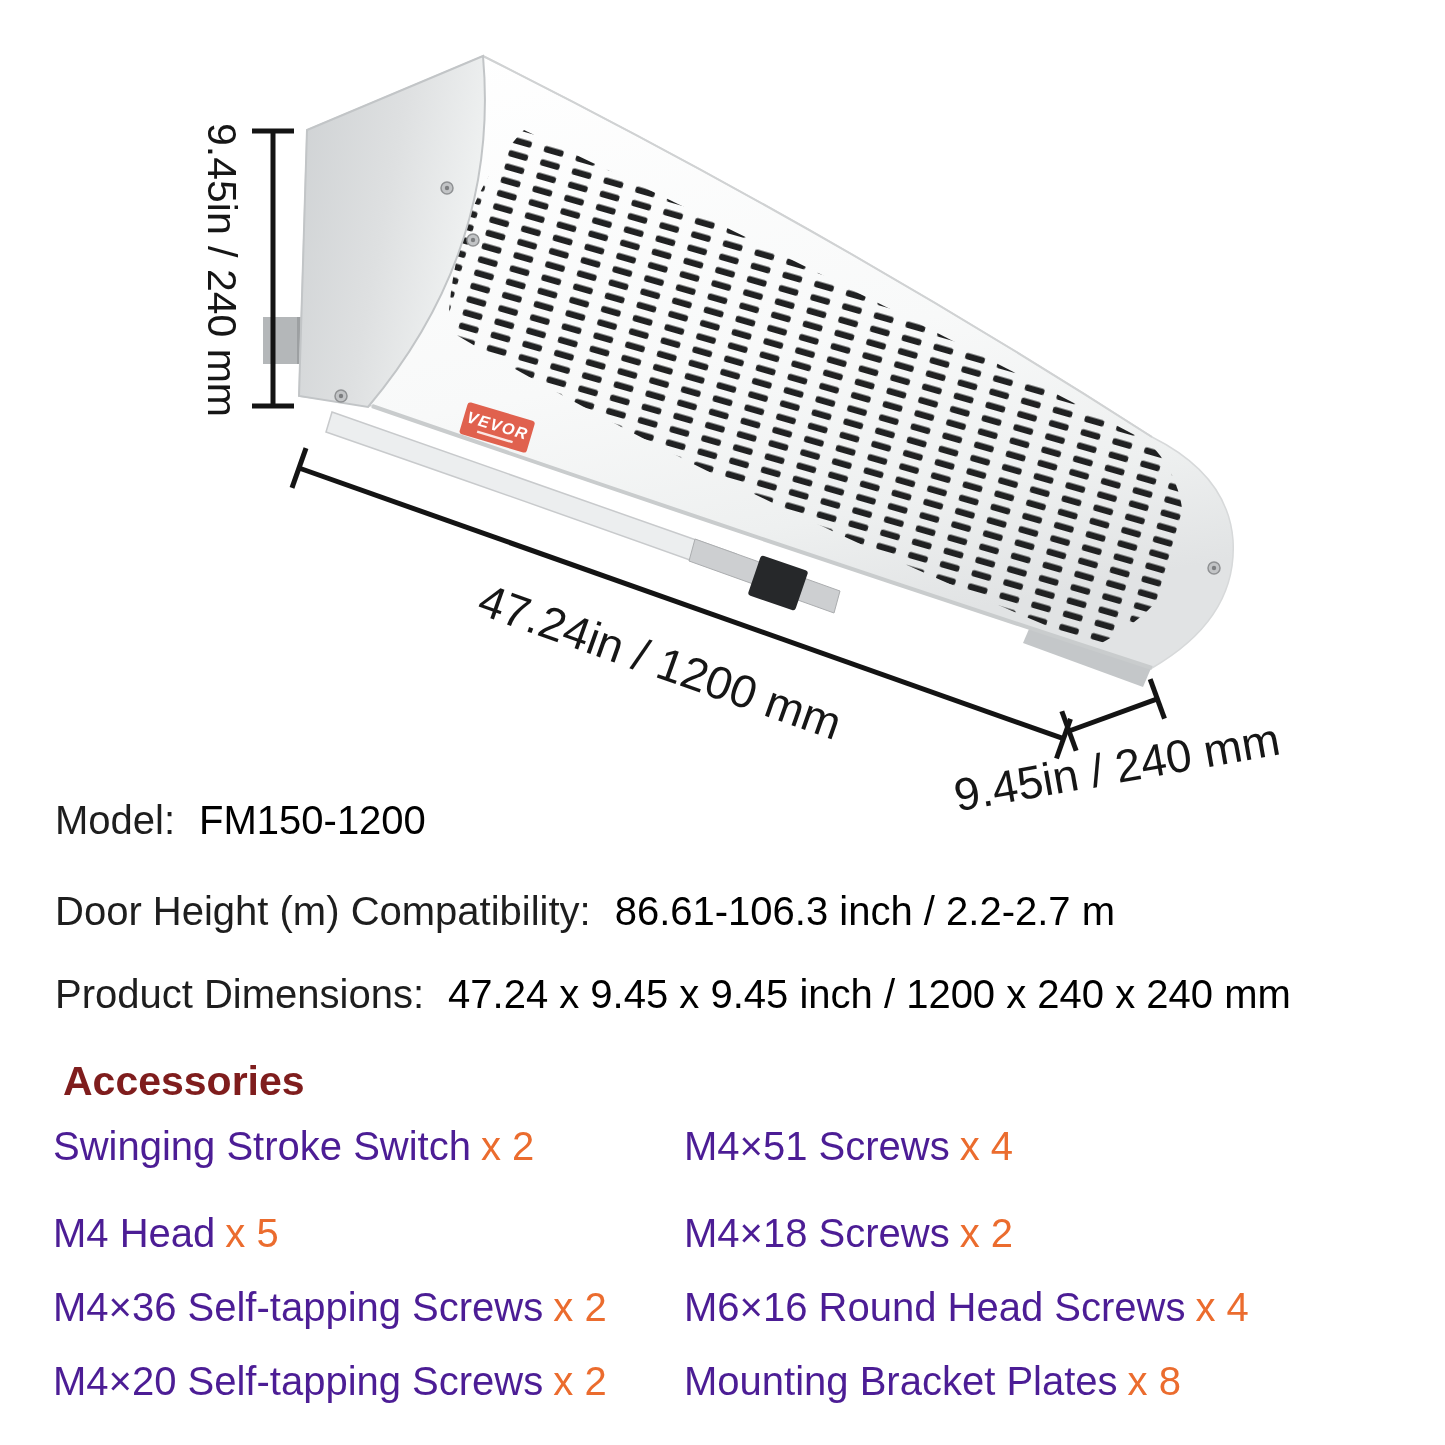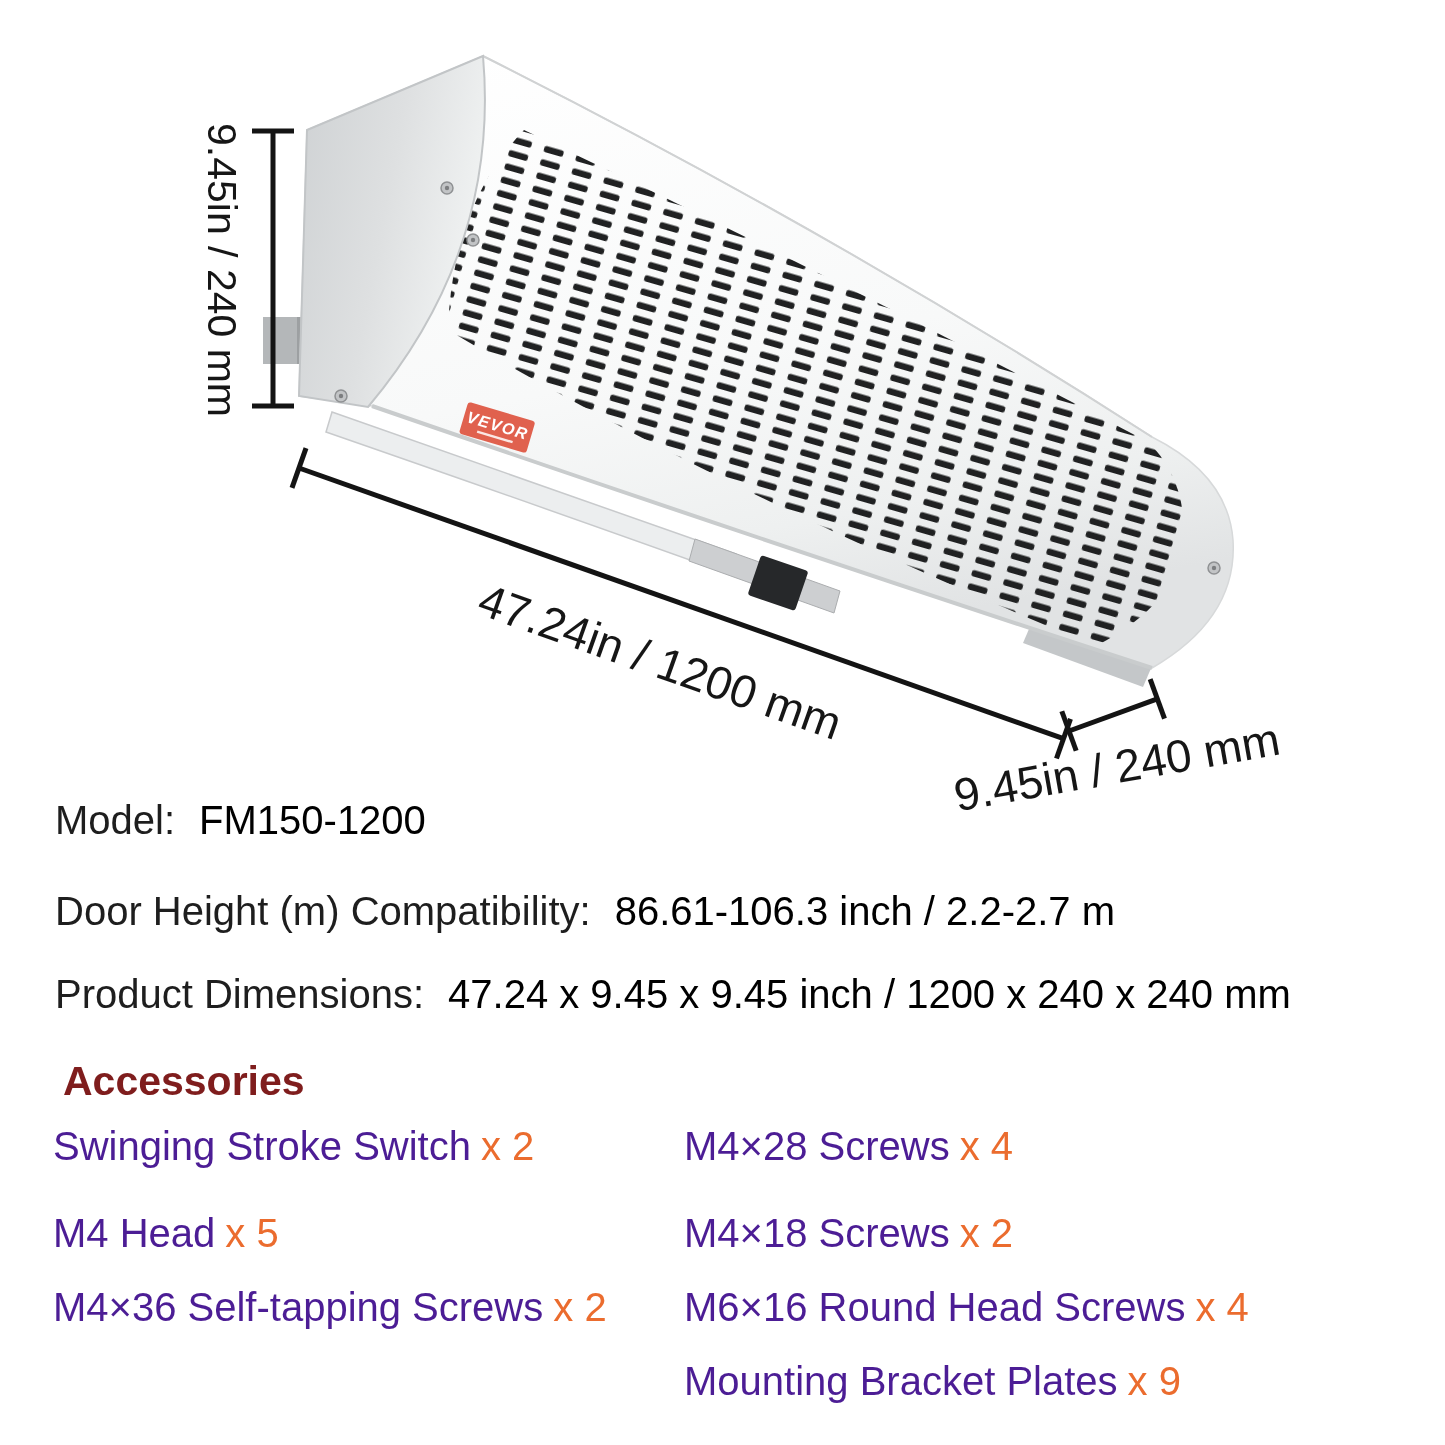--- a/index.html
+++ b/index.html
@@ -131,7 +131,7 @@
     <span class="acc-name">Swinging Stroke Switch</span><span class="acc-qty">x 2</span>
   </div>
   <div class="acc-item" style="left:684px;top:1124px;">
-    <span class="acc-name">M4×28 Screws</span><span class="acc-qty">x 4</span>
+    <span class="acc-name">M4×51 Screws</span><span class="acc-qty">x 4</span>
   </div>
   <div class="acc-item" style="left:53px;top:1211px;">
     <span class="acc-name">M4 Head</span><span class="acc-qty">x 5</span>

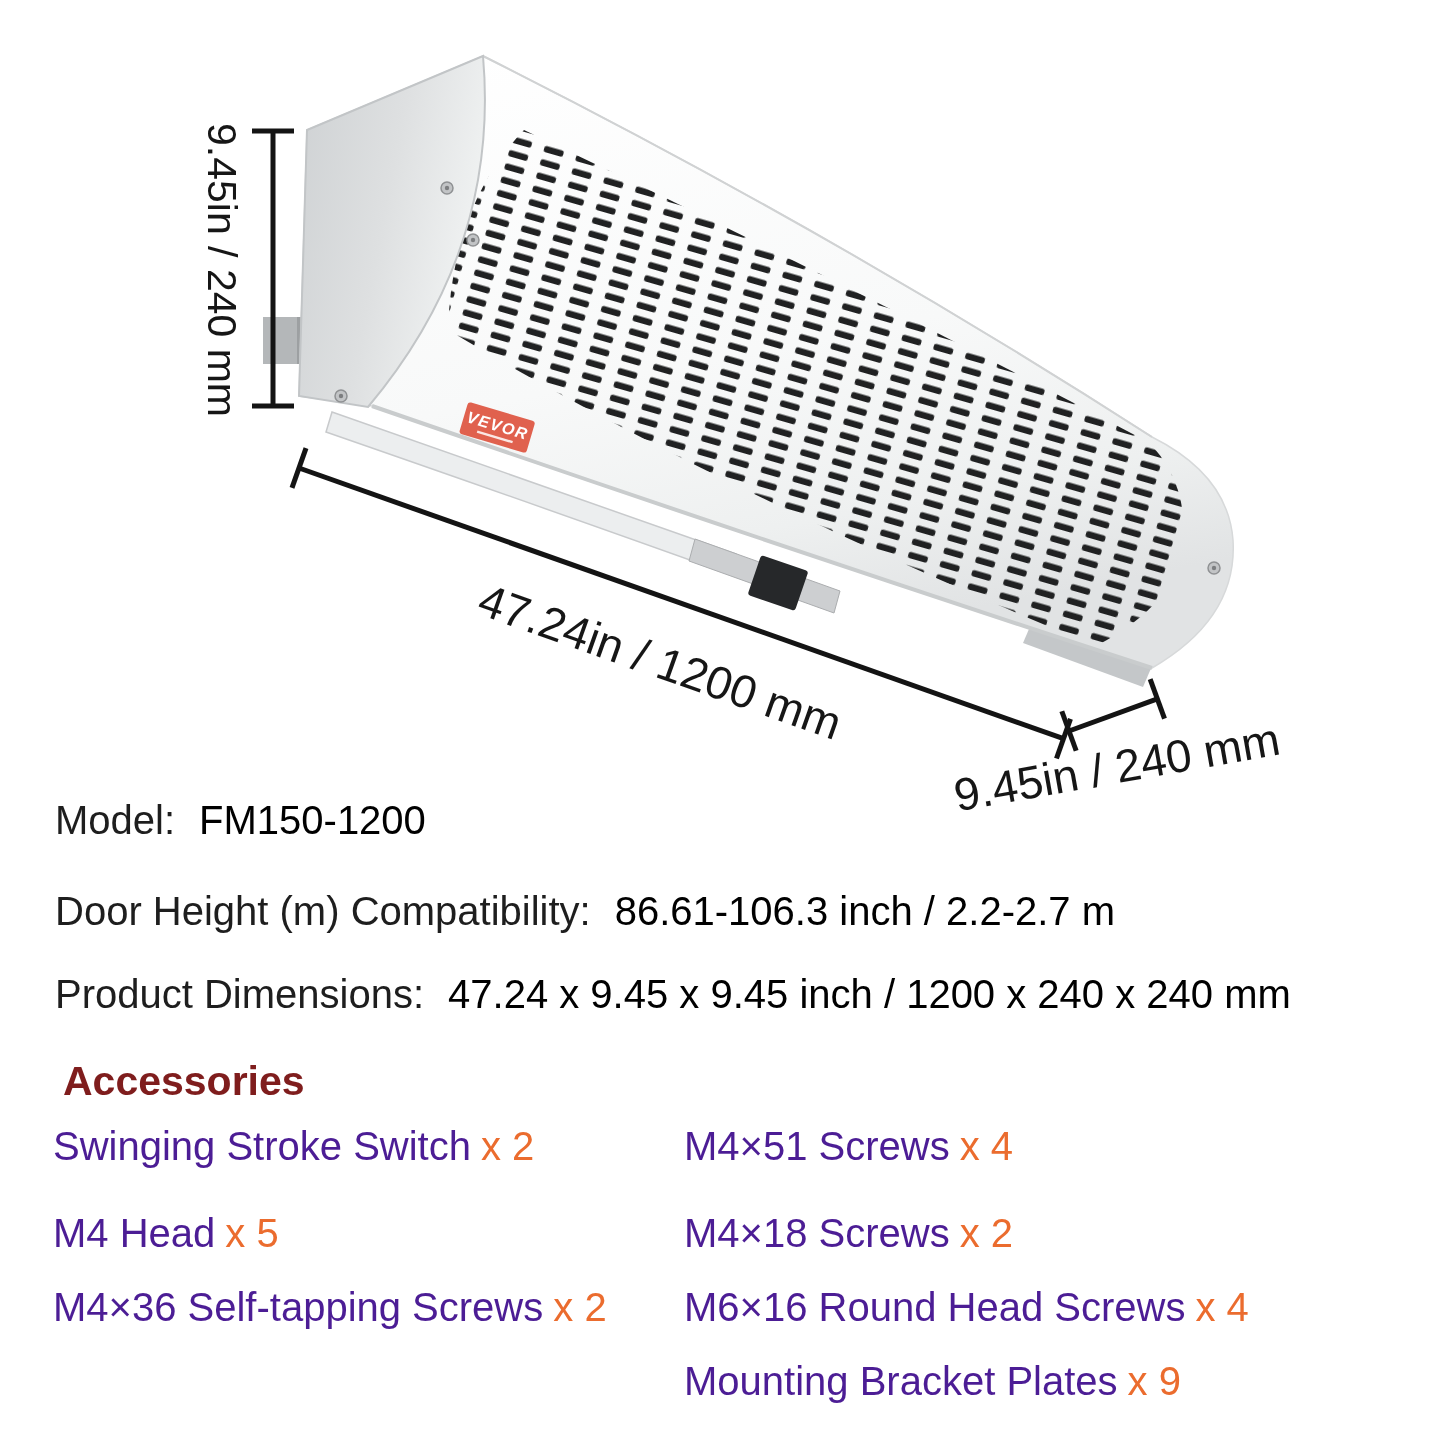--- a/index.html
+++ b/index.html
@@ -145,6 +145,9 @@
   <div class="acc-item" style="left:684px;top:1285px;">
     <span class="acc-name">M6×16 Round Head Screws</span><span class="acc-qty">x 4</span>
   </div>
+  <div class="acc-item" style="left:53px;top:1359px;">
+    <span class="acc-name">M4×20 Self-tapping Screws</span><span class="acc-qty">x 2</span>
+  </div>
   <div class="acc-item" style="left:684px;top:1359px;">
     <span class="acc-name">Mounting Bracket Plates</span><span class="acc-qty">x 9</span>
   </div>

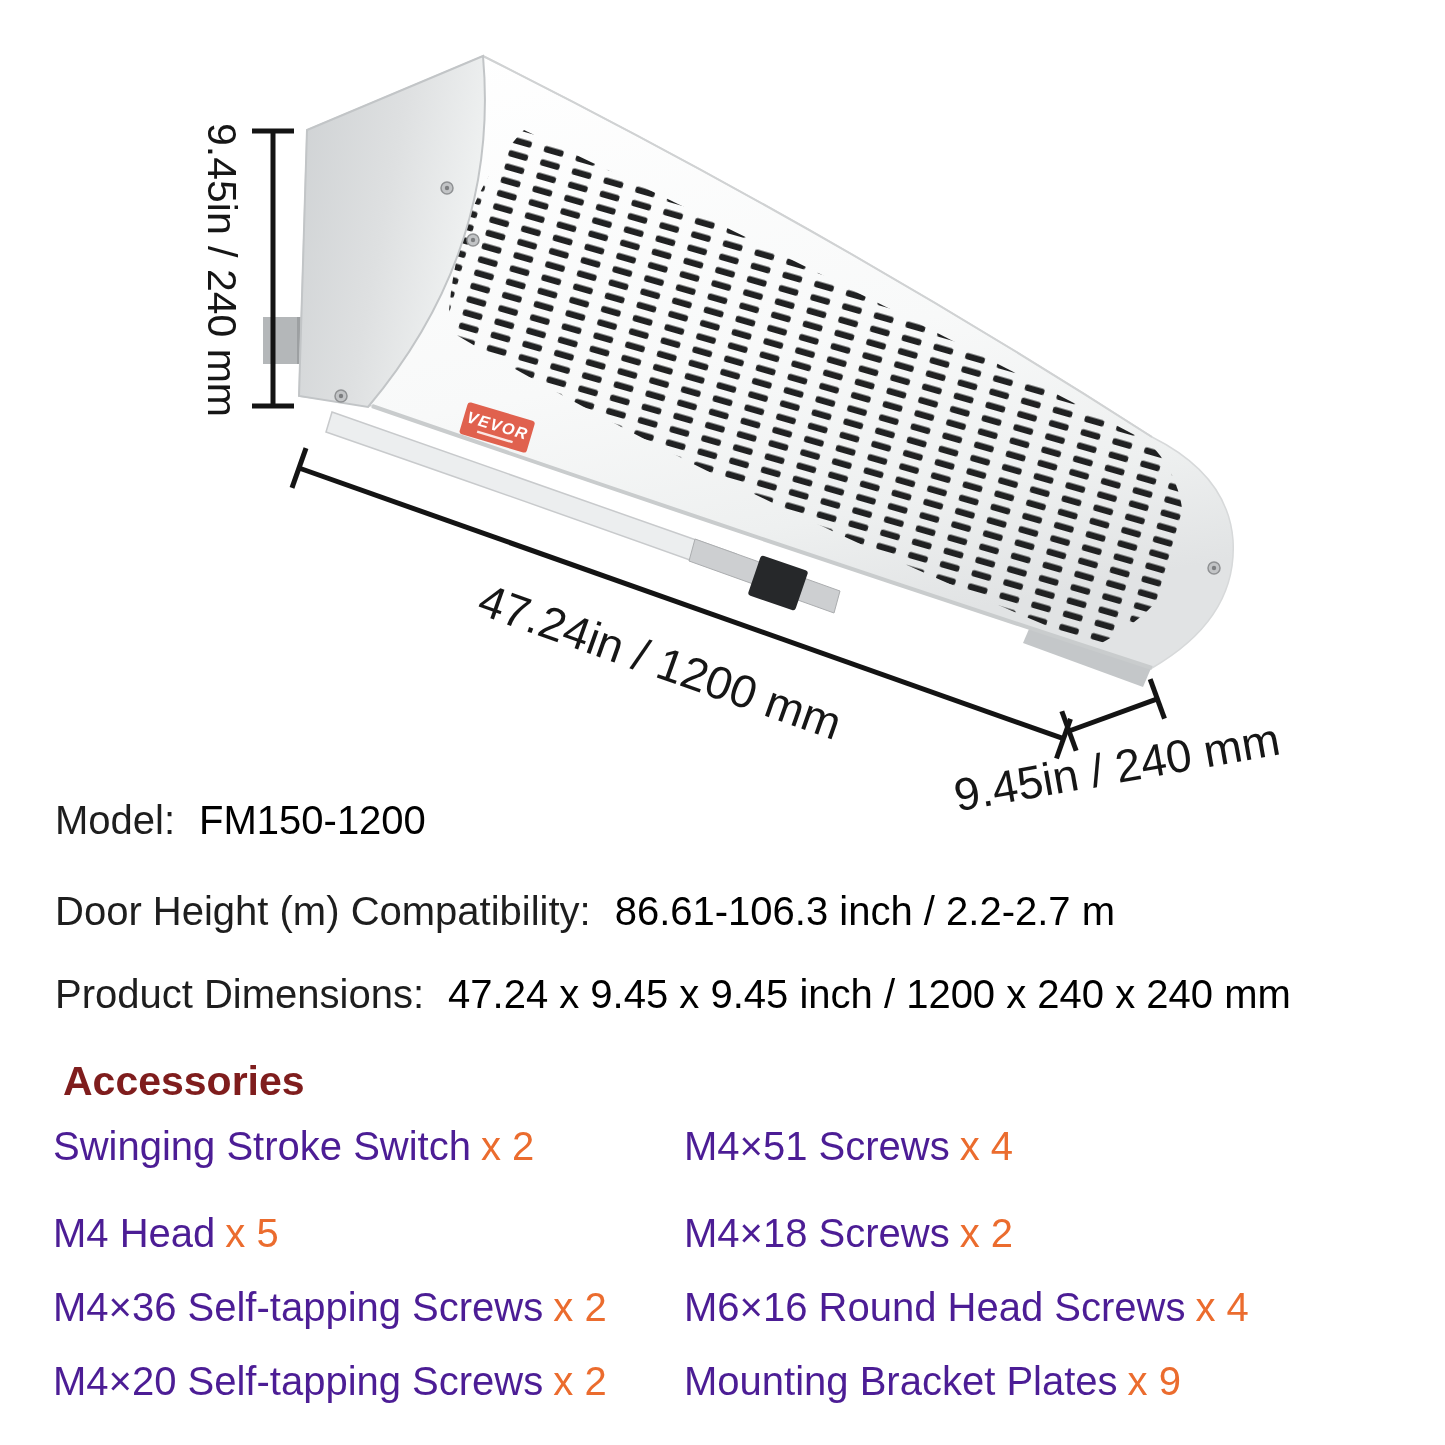--- a/index.html
+++ b/index.html
@@ -149,7 +149,7 @@
     <span class="acc-name">M4×20 Self-tapping Screws</span><span class="acc-qty">x 2</span>
   </div>
   <div class="acc-item" style="left:684px;top:1359px;">
-    <span class="acc-name">Mounting Bracket Plates</span><span class="acc-qty">x 9</span>
+    <span class="acc-name">Mounting Bracket Plates</span><span class="acc-qty">x 8</span>
   </div>
 
 </div>

